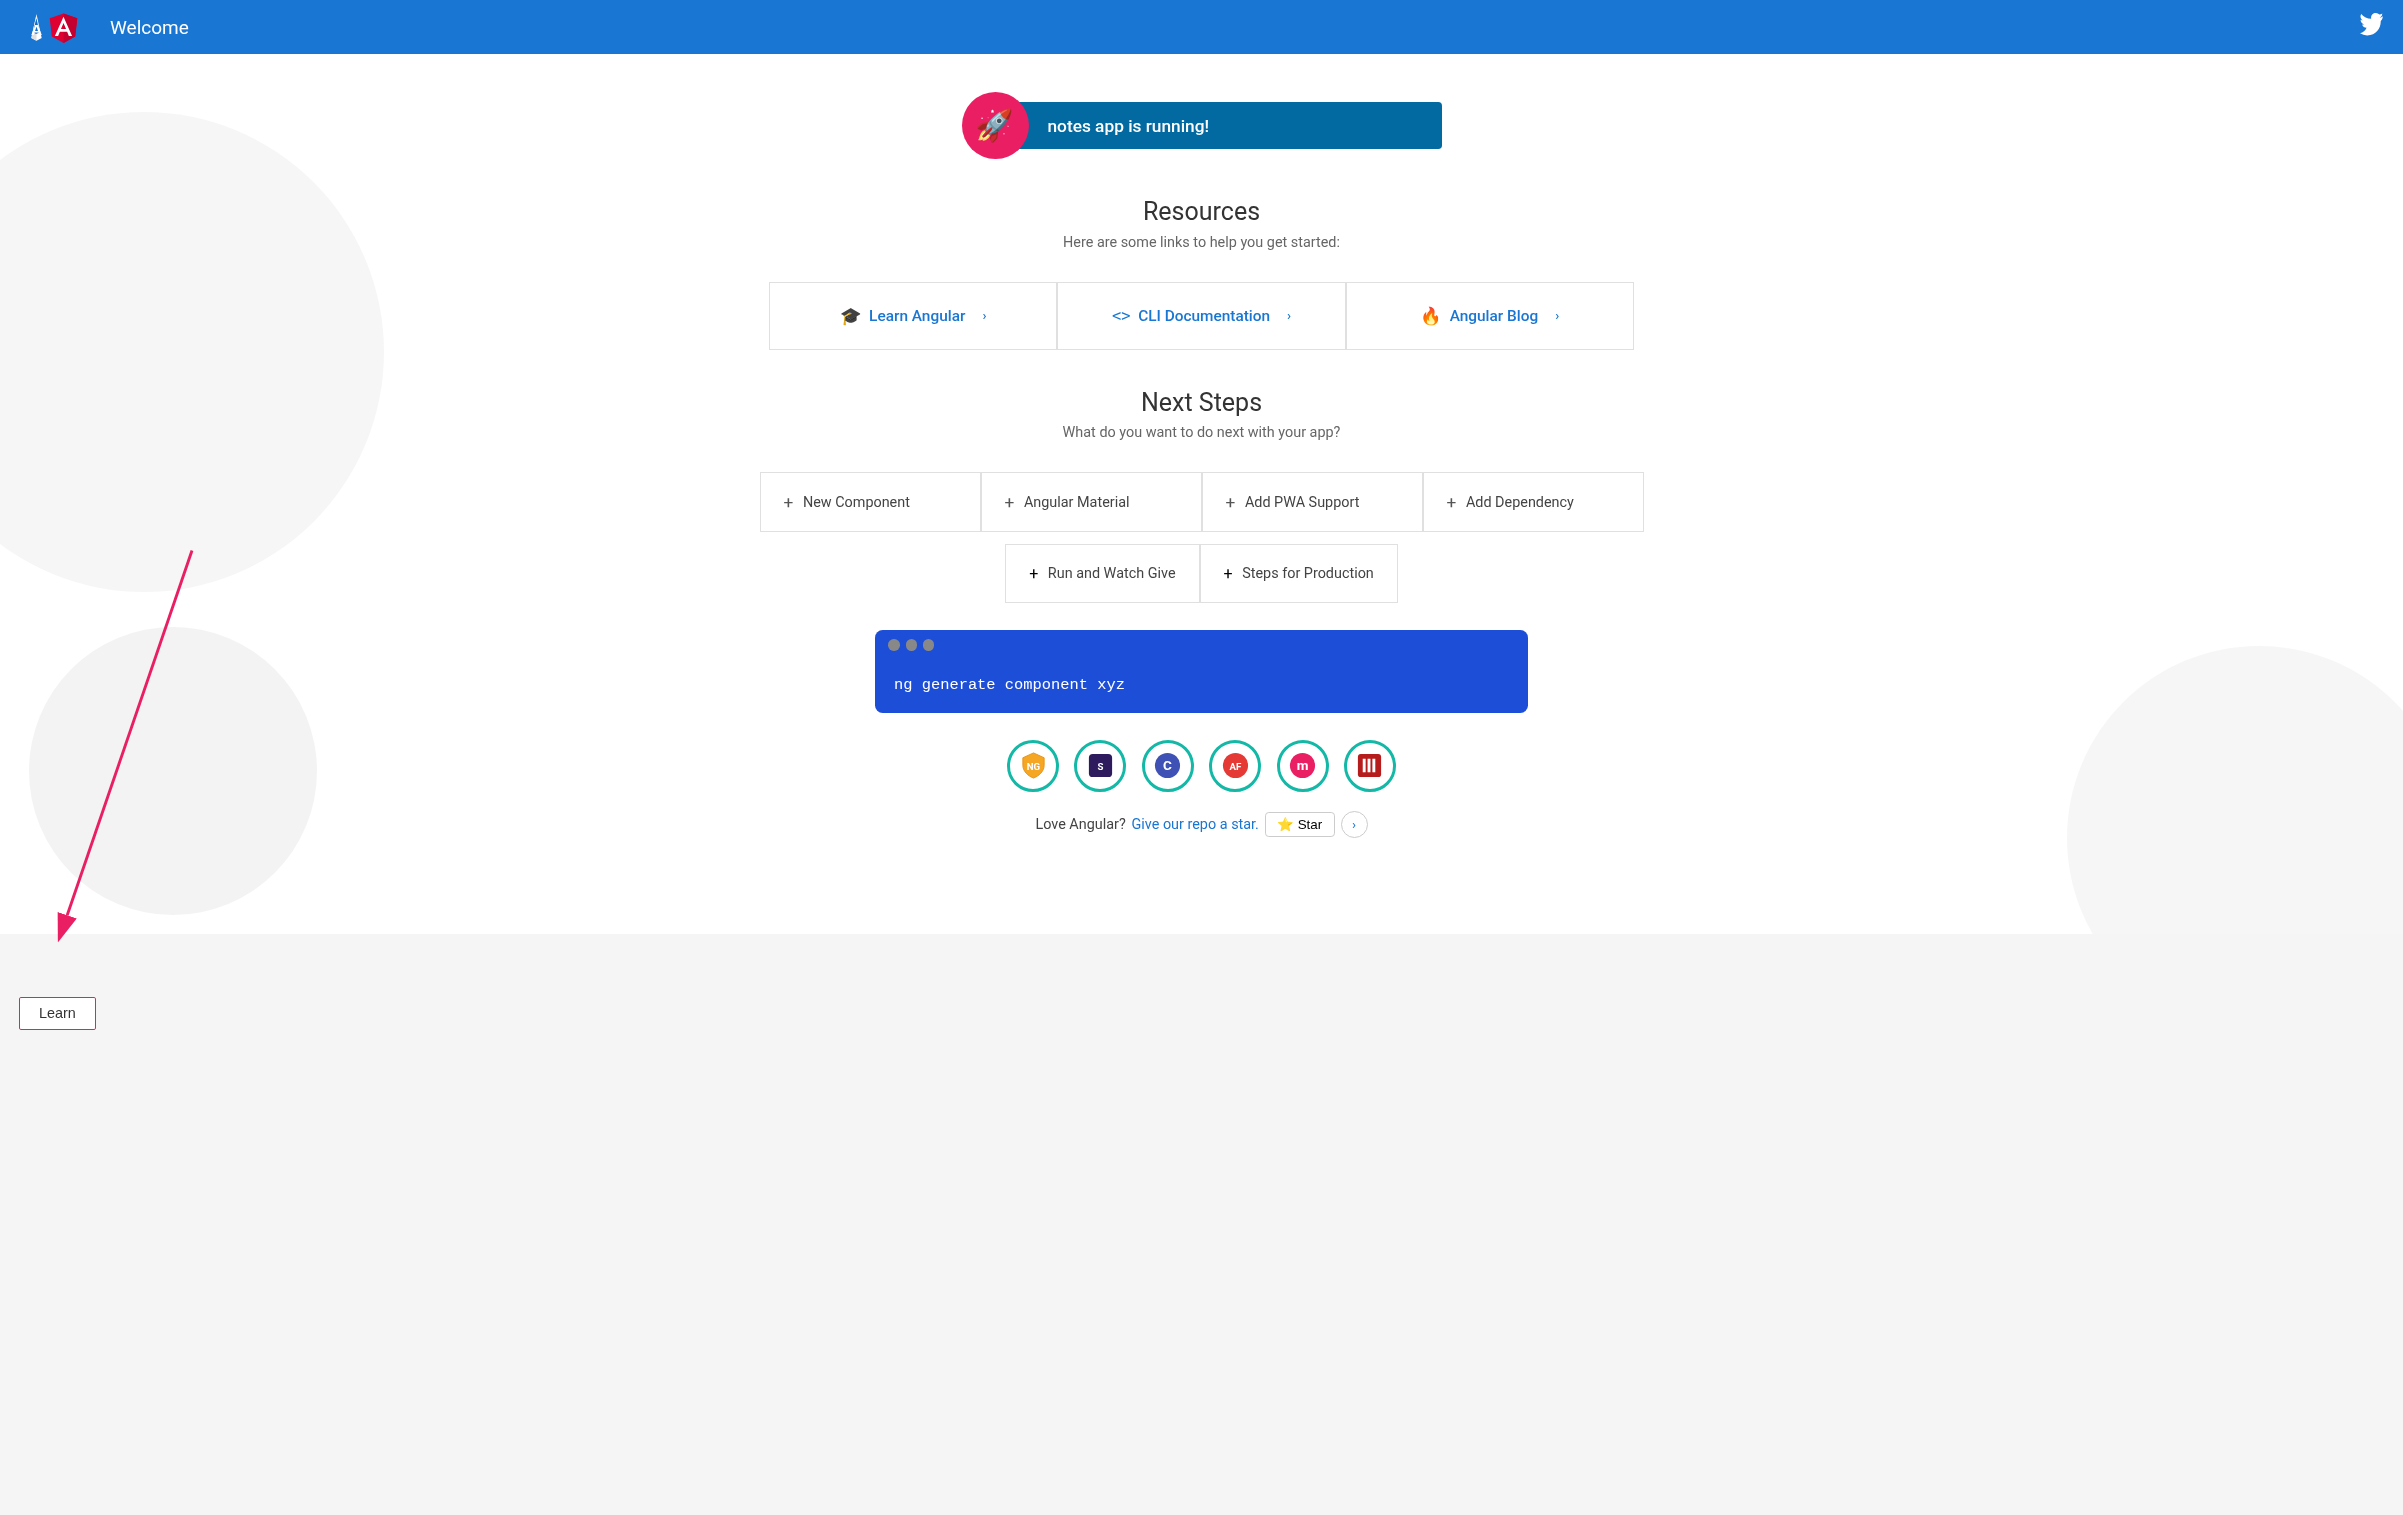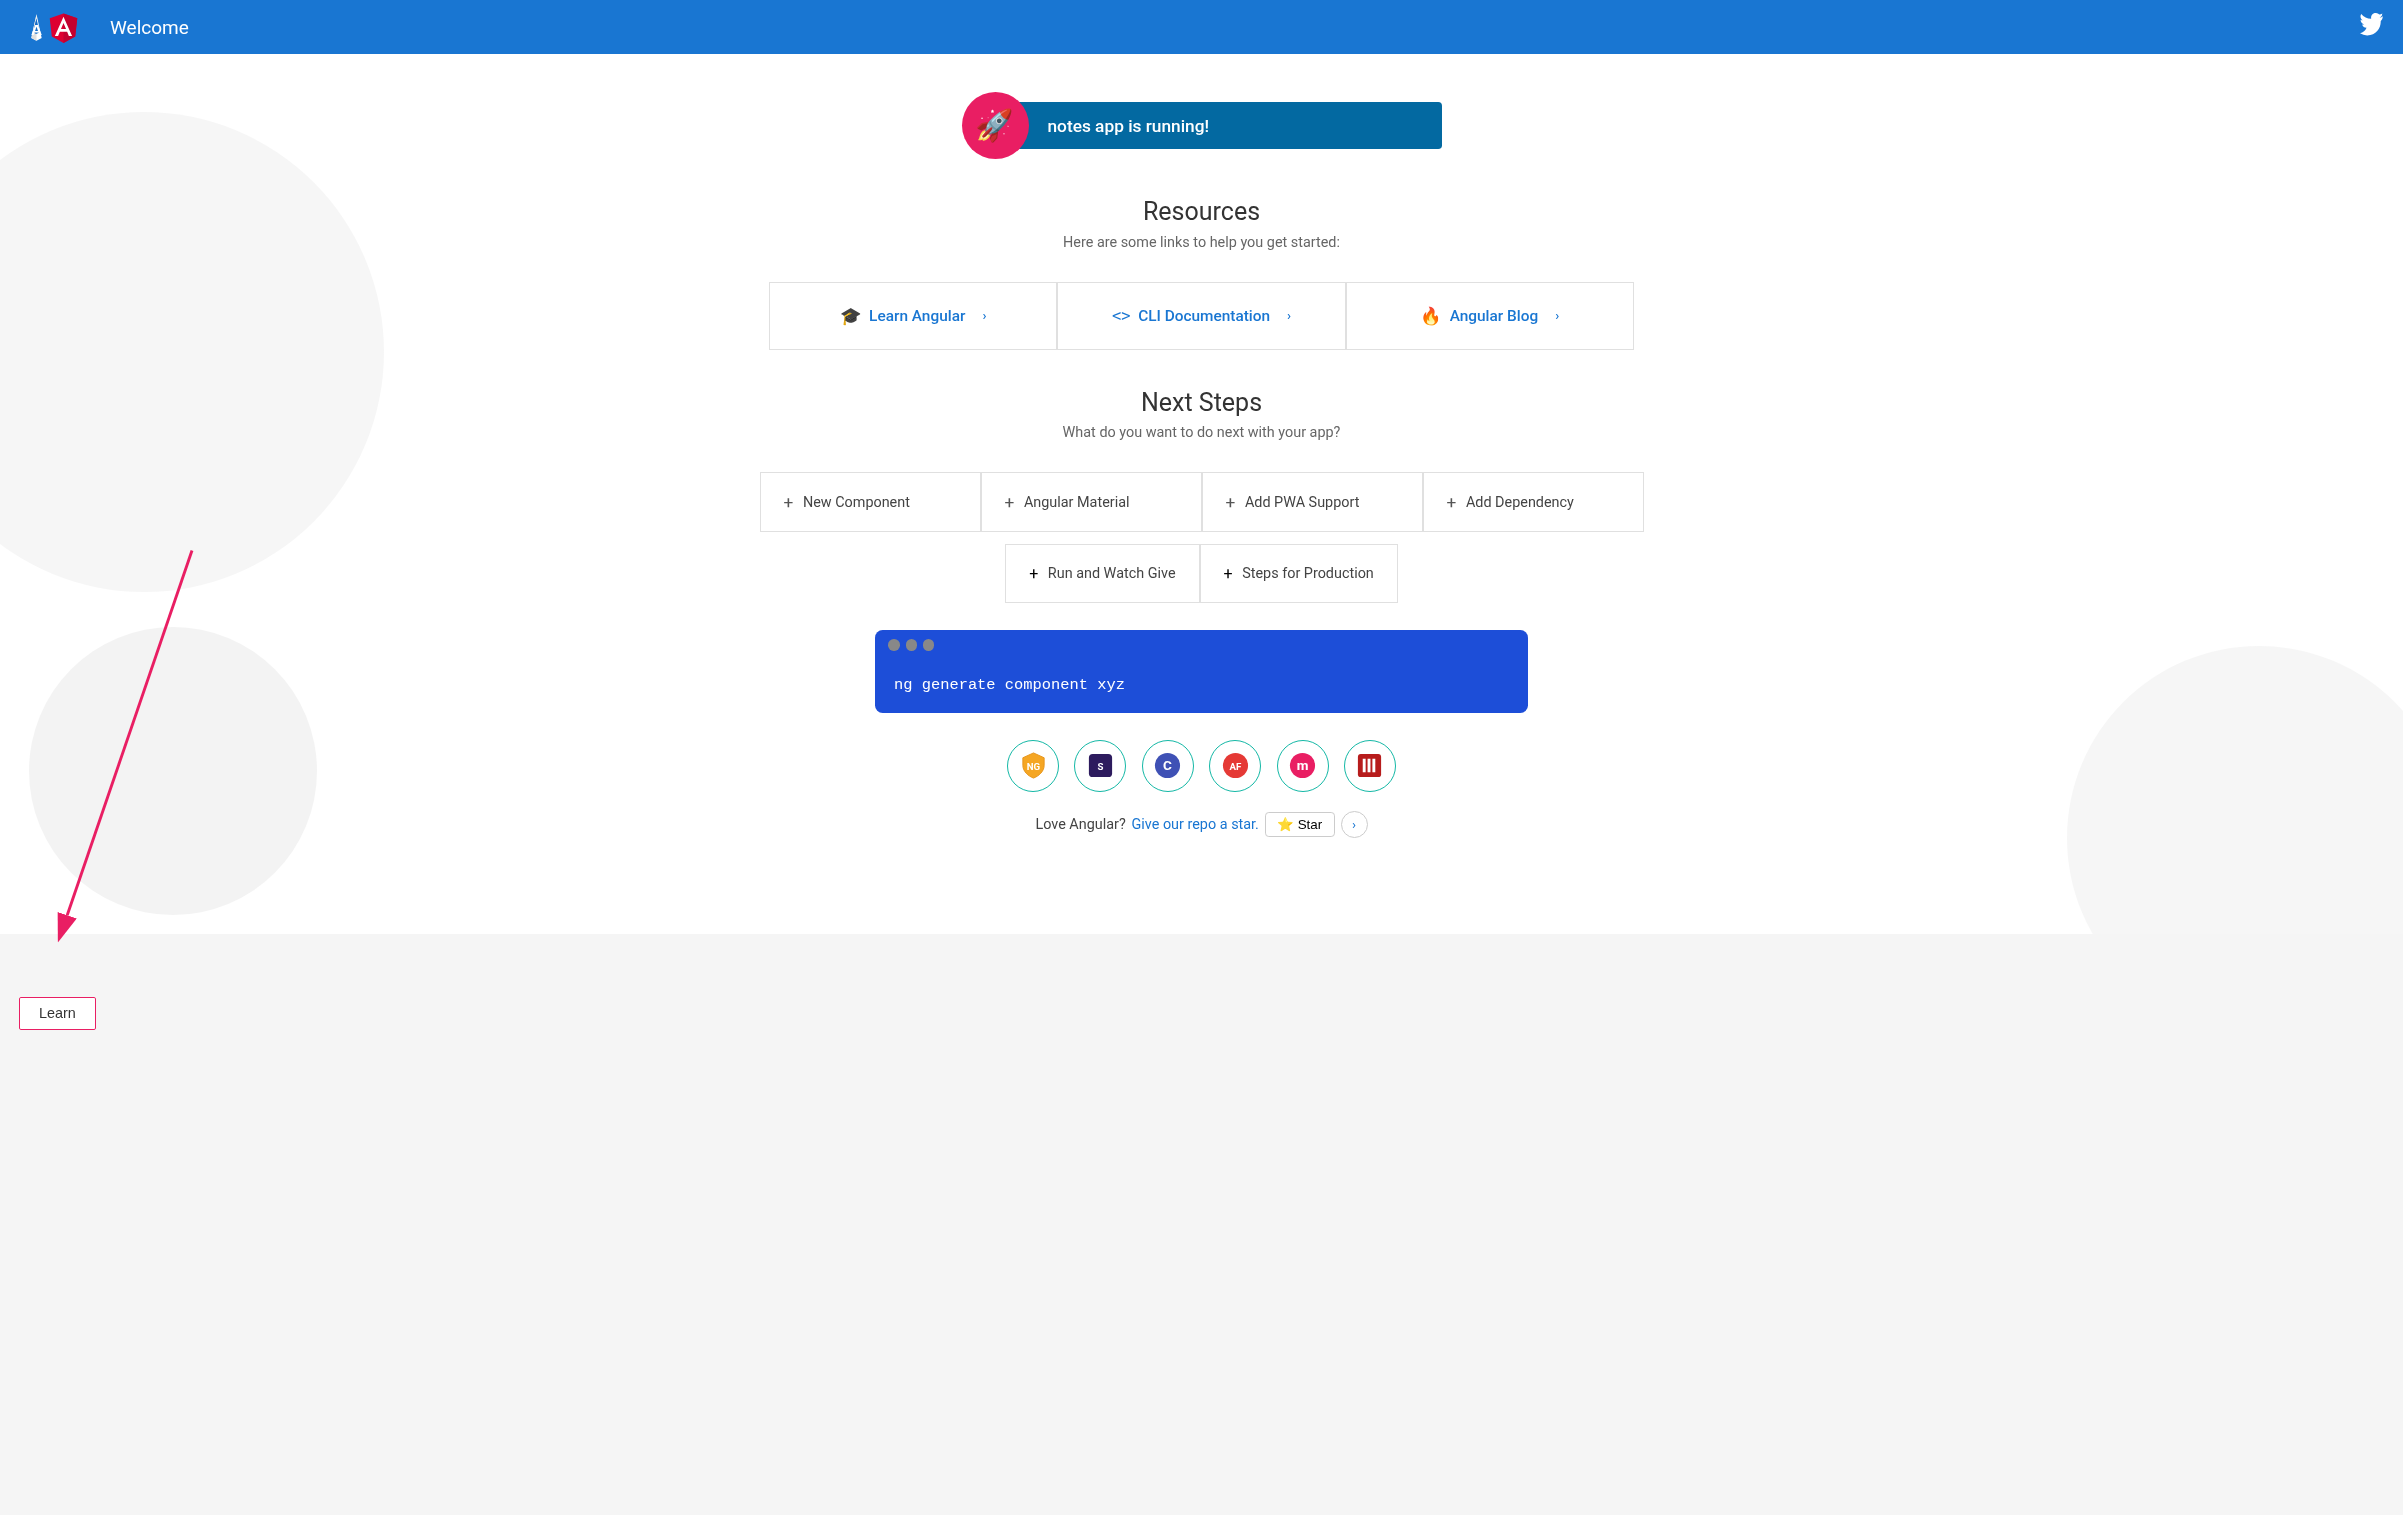--- a/index.html
+++ b/index.html
@@ -250,7 +250,7 @@
       width: 52px;
       height: 52px;
       border-radius: 50%;
-      border: 1px solid #14b8a6;
+      border: 3px solid #14b8a6;
       display: flex;
       align-items: center;
       justify-content: center;

